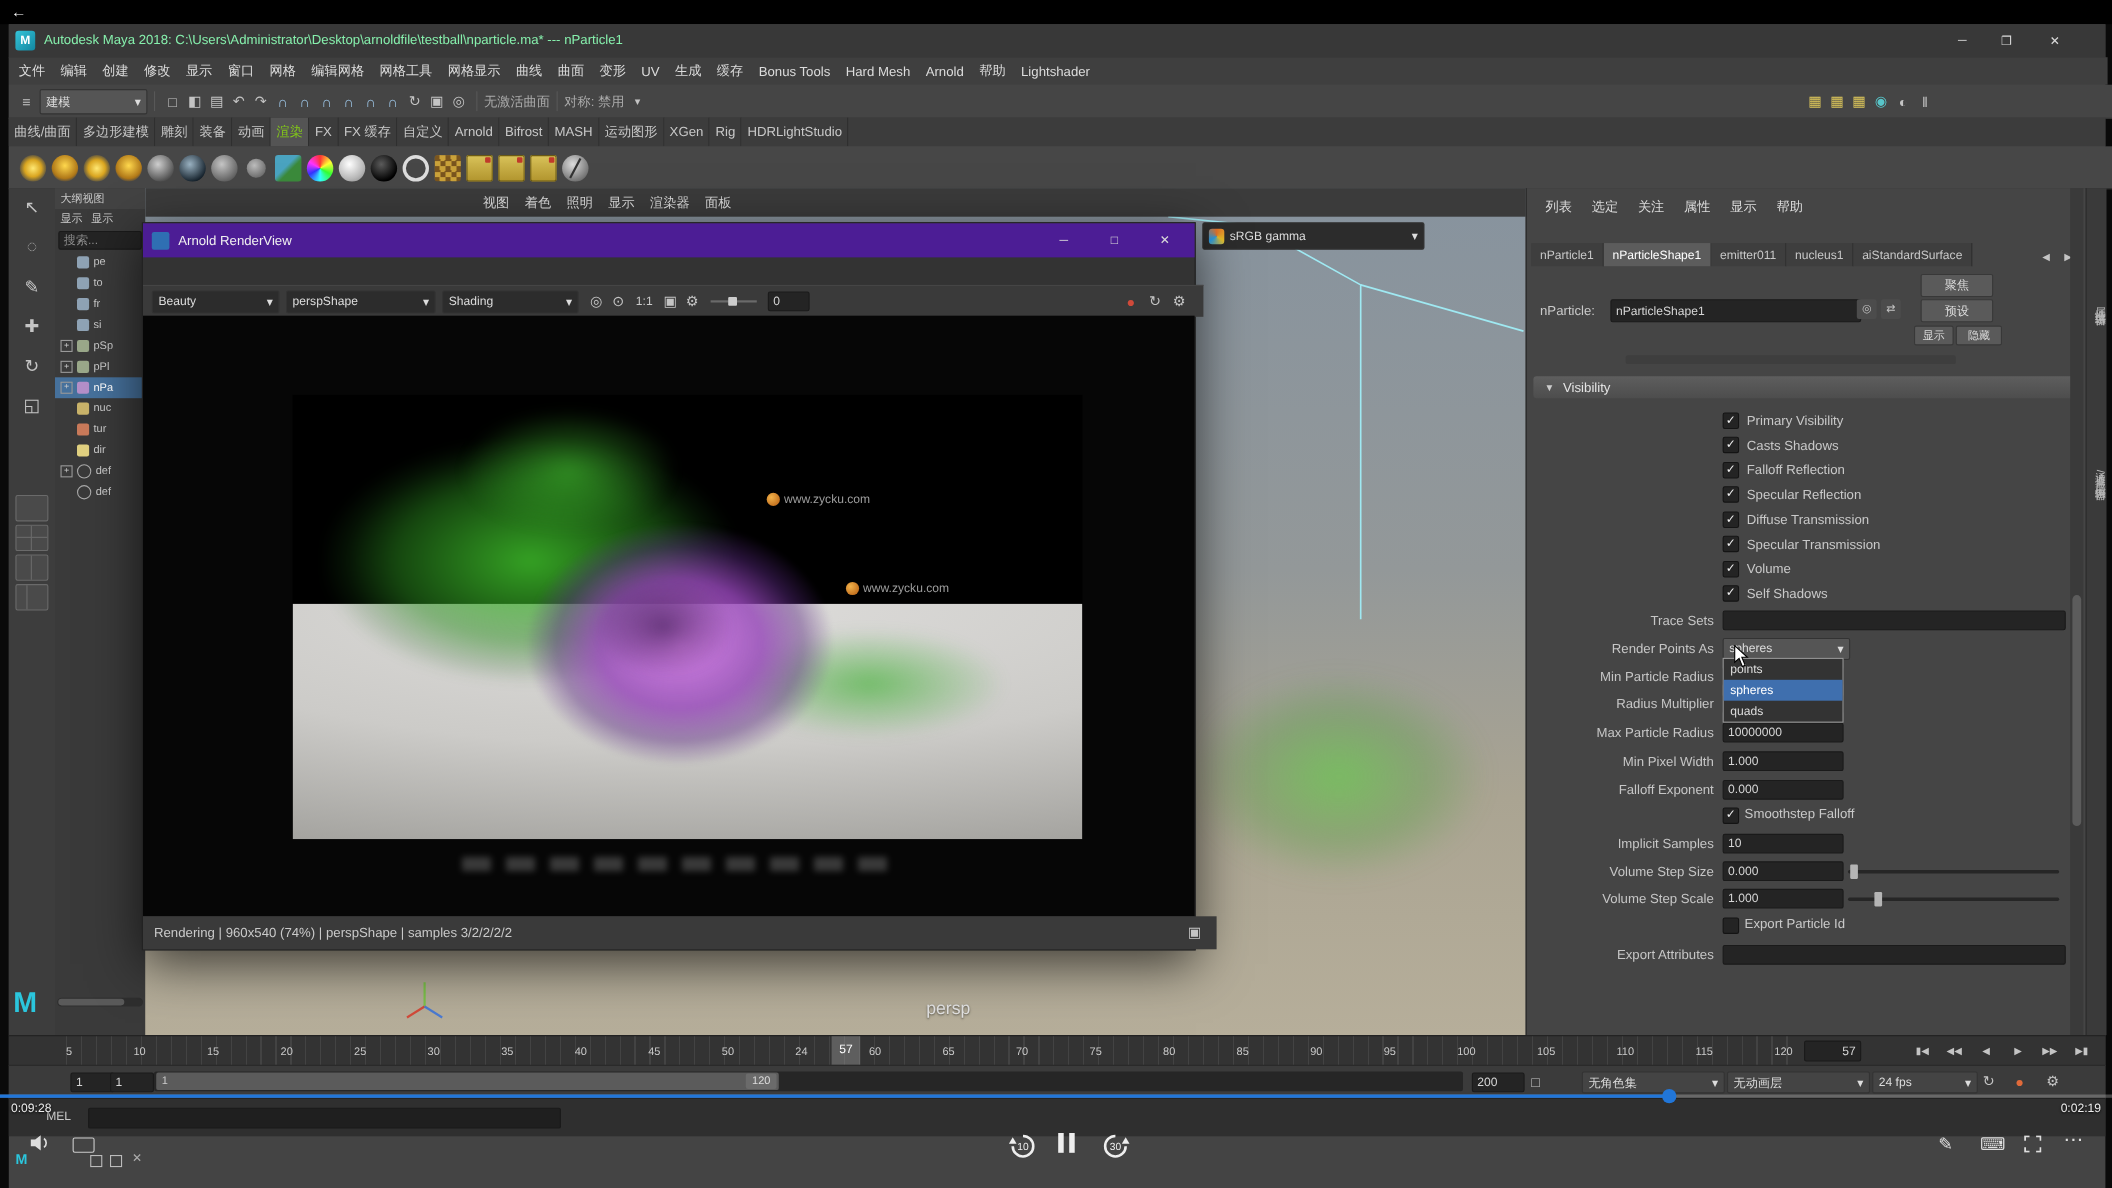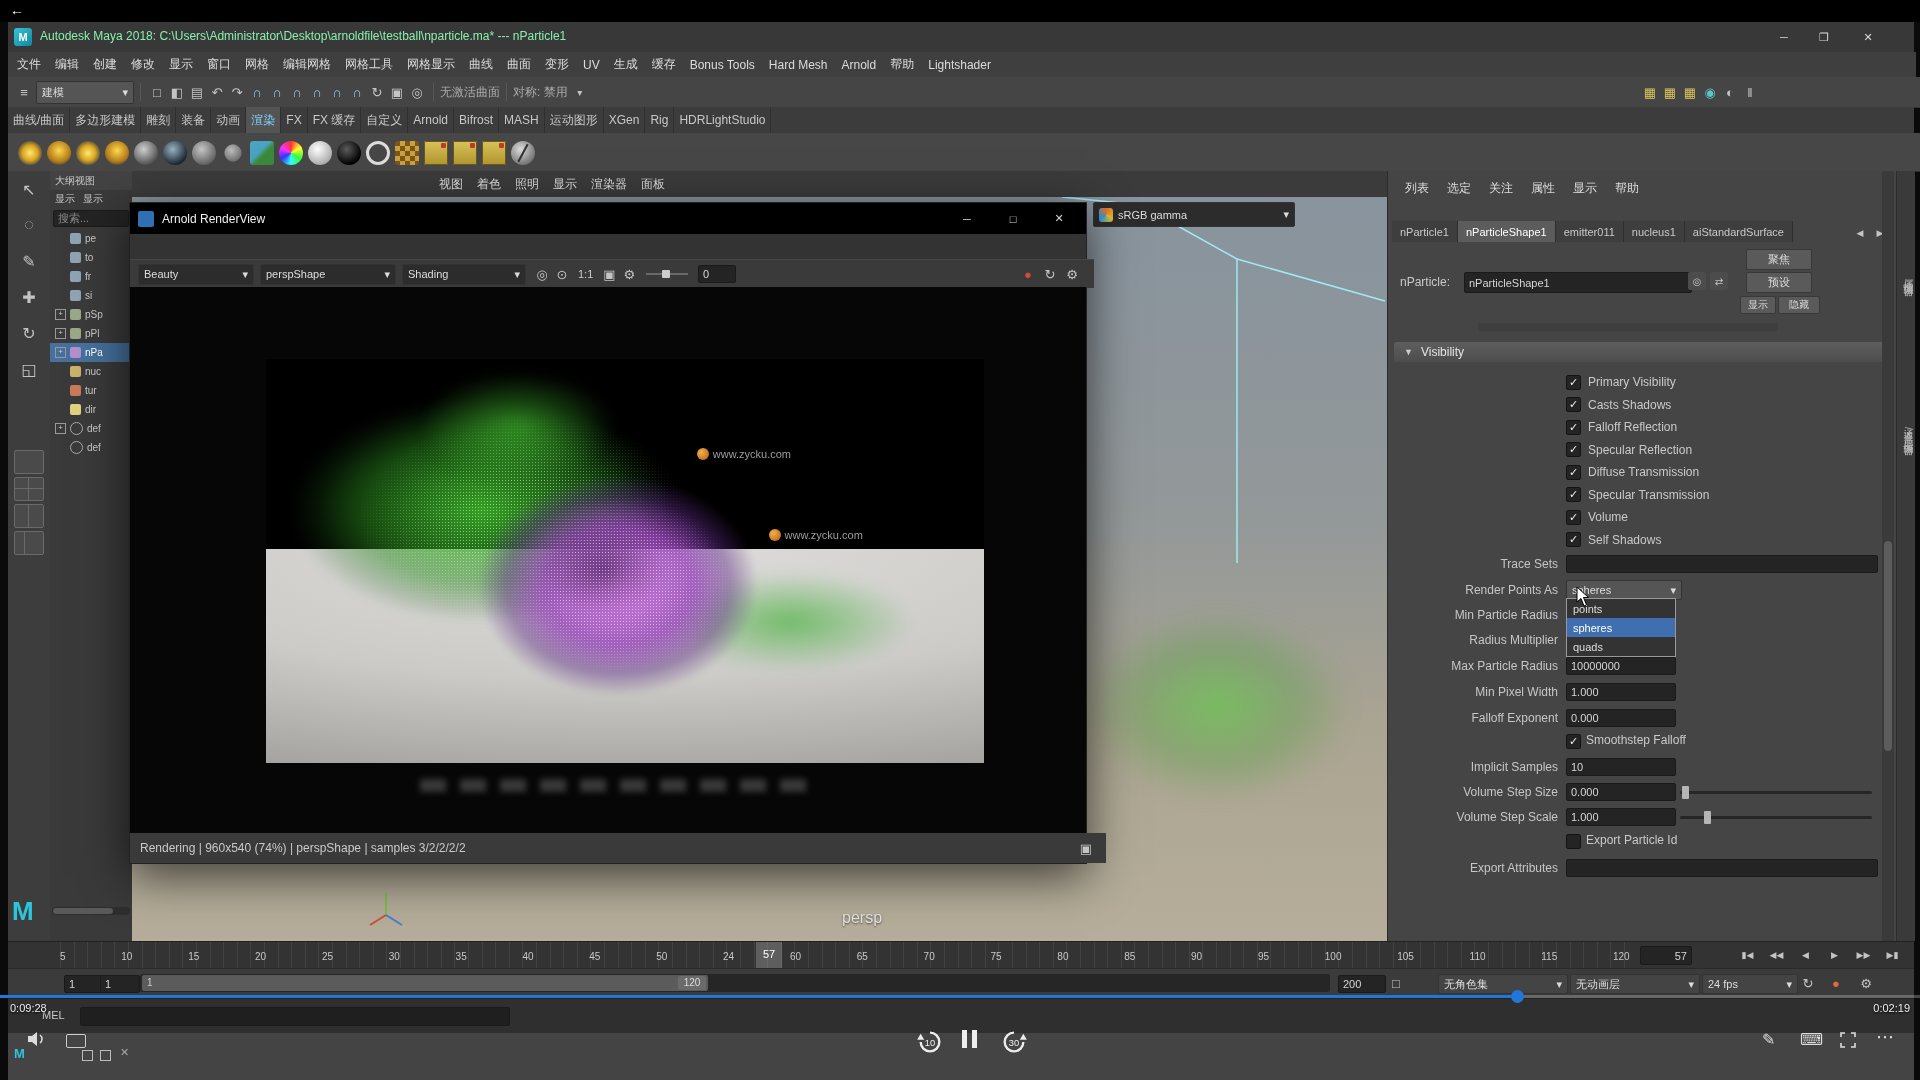--- a/index.html
+++ b/index.html
@@ -20,7 +20,7 @@
   .menu-item{padding:0 7px;color:#dcdcdc;font-size:12px;white-space:nowrap}
   .tab{padding:0 5px;height:100%;display:flex;align-items:center;color:#c8c8c8;font-size:12px;
        background:#3c3c3c;border-right:1px solid #2f2f2f;white-space:nowrap}
-  .tab.active{background:#545454;color:#7dd3fc}
+  .tab.active{background:#545454;color:#84cc16}
   .aetab{padding:0 8px;height:21px;display:flex;align-items:center;color:#c8c8c8;font-size:11px;
          background:#3e3e3e;border-right:1px solid #2e2e2e;white-space:nowrap}
   .aetab.active{background:#5c5c5c;color:#fff}

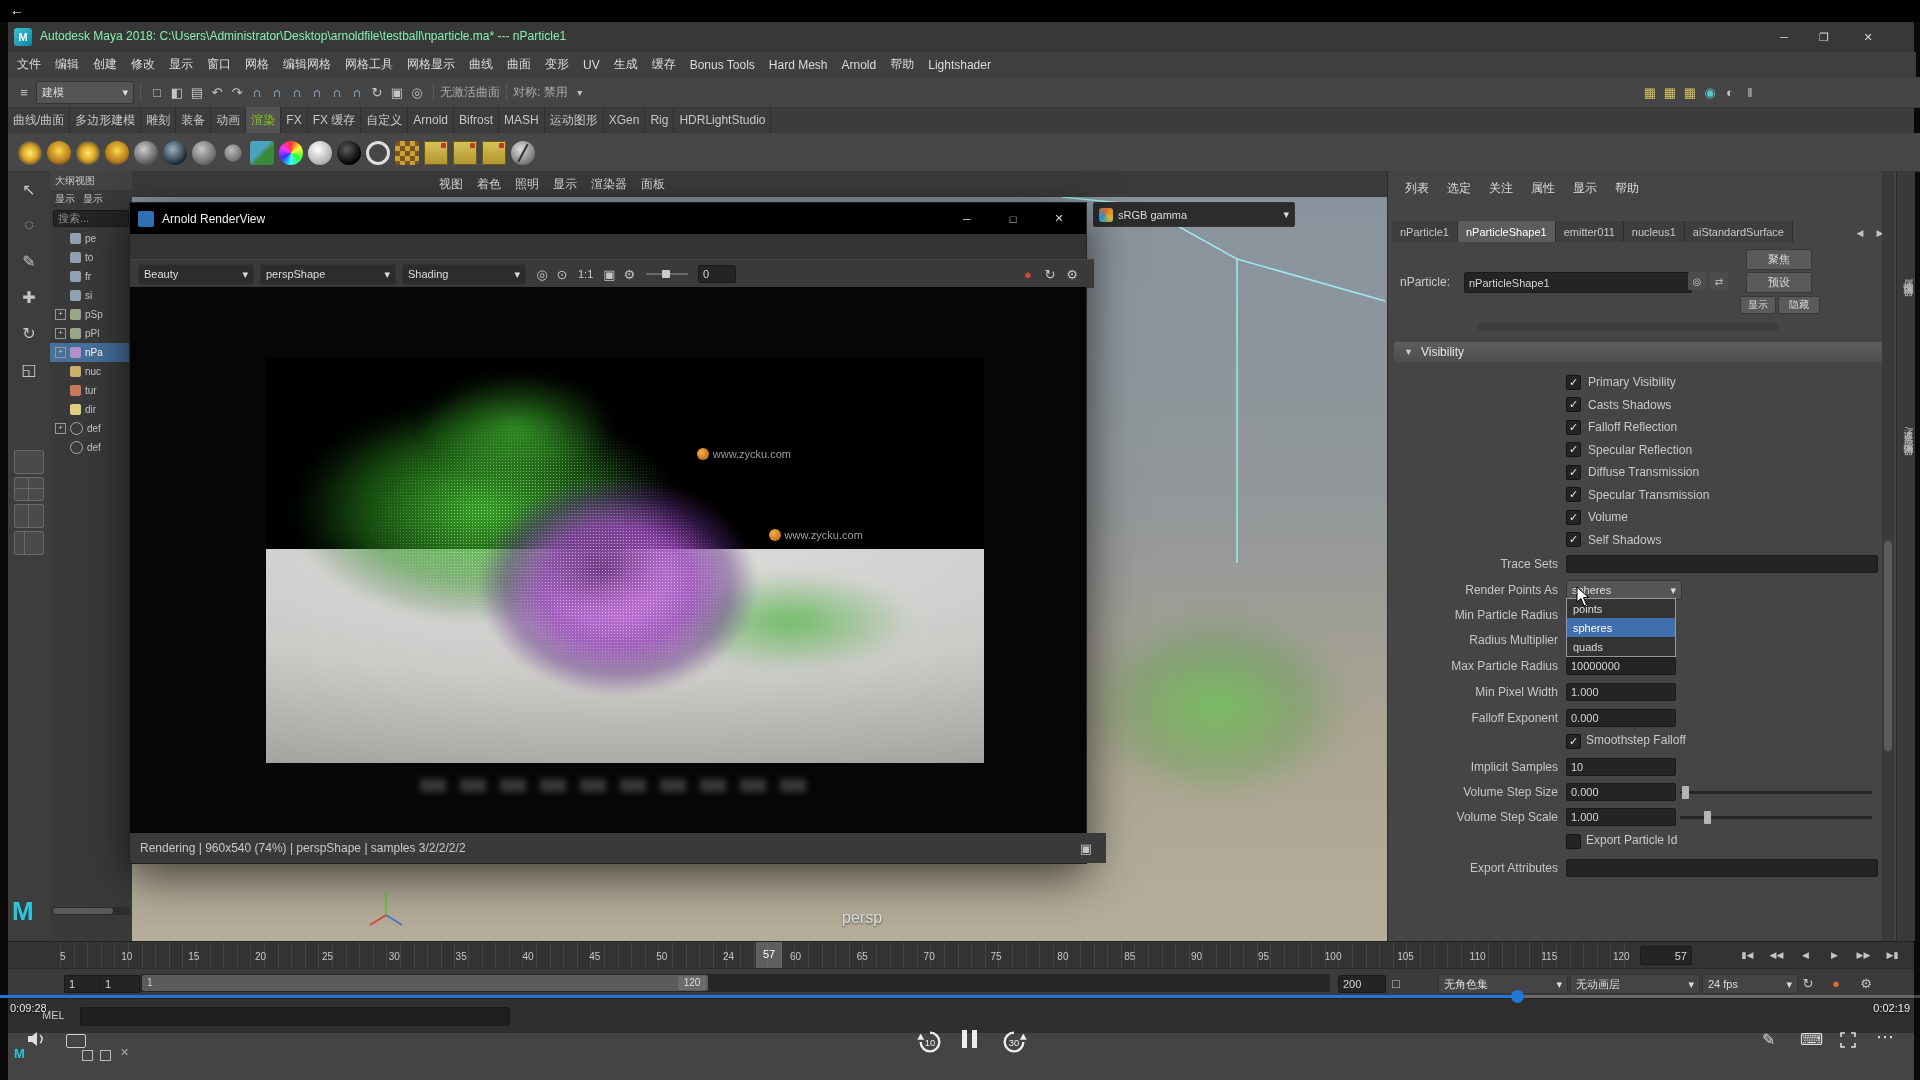--- a/index.html
+++ b/index.html
@@ -342,7 +342,7 @@
   </div>
 
   <div class="abs" style="left:129px;top:202px;width:956px;height:660px;background:#333;box-shadow:0 12px 44px rgba(0,0,0,.65);border:1px solid #222;z-index:5">
-    <div class="abs flex" style="left:0;top:0;width:956px;height:31px;background:#000000">
+    <div class="abs flex" style="left:0;top:0;width:956px;height:31px;background:#4c1d95">
       <span style="margin-left:8px;width:16px;height:16px;border-radius:2px;background:#2f6fb3"></span>
       <span class="txt" style="margin-left:8px;color:#f0f0f0">Arnold RenderView</span>
       <span class="winbtn abs" style="left:814px;width:46px">─</span>

